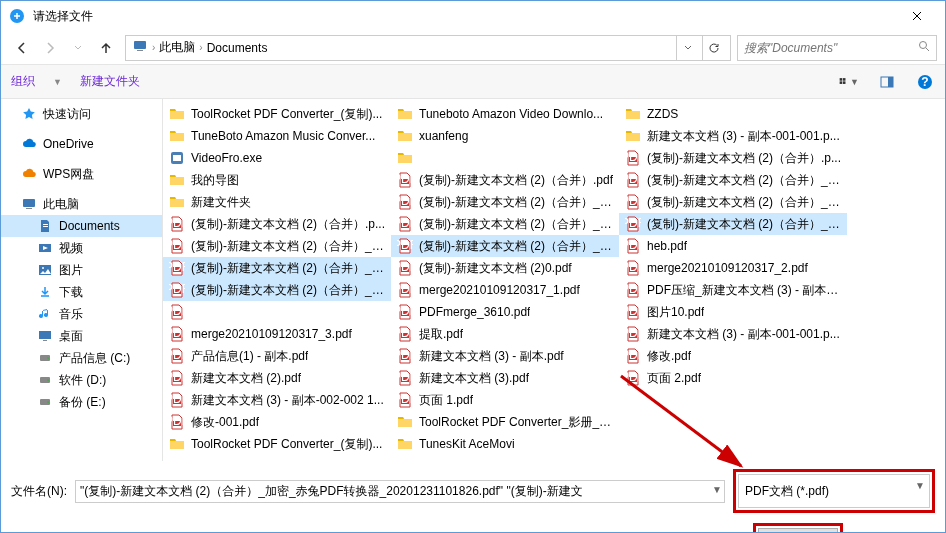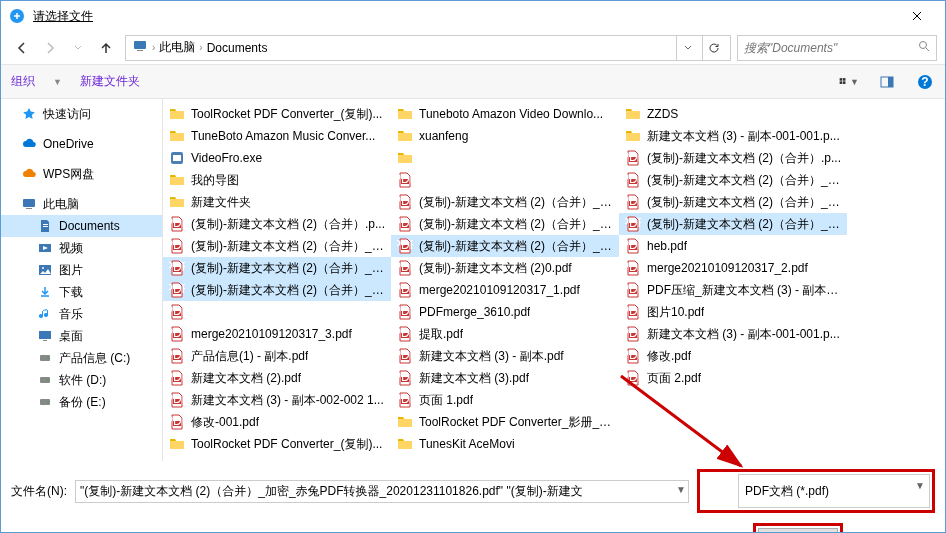--- a/index.html
+++ b/index.html
@@ -5,7 +5,7 @@
 * { margin: 0; padding: 0; box-sizing: border-box; font-family: "Microsoft YaHei", "Segoe UI", sans-serif; font-size: 12px; }
 body { width: 946px; height: 533px; background: #fff; border: 1px solid #5a9bd8; overflow: hidden; position: relative; }
 
-.titlebar { height: 30px; display: flex; align-items: center; padding: 0 8px; background: #fff; text-decoration: underline; }
+.titlebar { height: 30px; display: flex; align-items: center; padding: 0 8px; background: #fff; }
 .titlebar .app-icon { width: 16px; height: 16px; margin-right: 8px; }
 .titlebar .title { flex: 1; }
 .titlebar .close { width: 40px; height: 30px; display: flex; align-items: center; justify-content: center; cursor: pointer; }

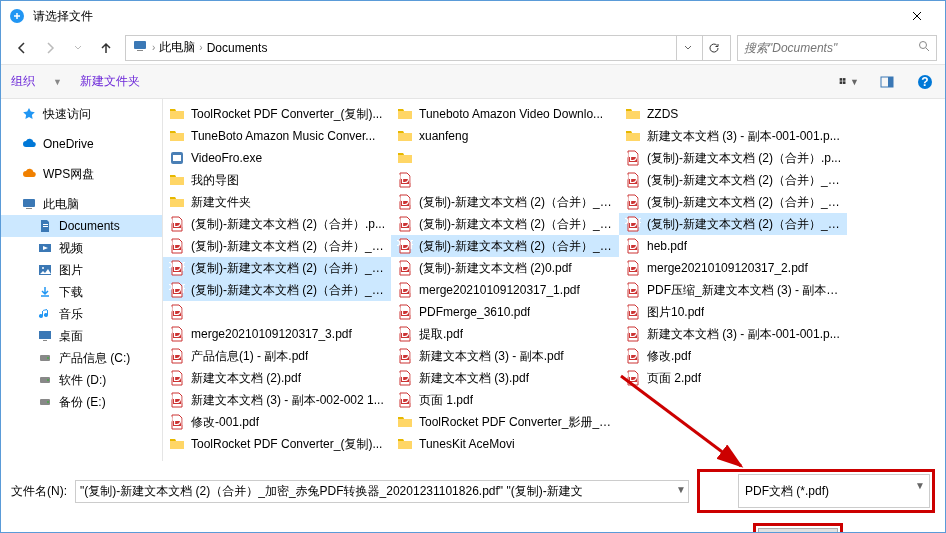--- a/index.html
+++ b/index.html
@@ -457,6 +457,7 @@
             <text x="8" y="11" text-anchor="middle" fill="#fff" font-size="4">PDF</text>
           </svg>
         </span>
+        <span class="fn">(复制)-新建文本文档 (2)（合并）.pdf</span>
       </div>
       <div class="file">
         <span class="fi">

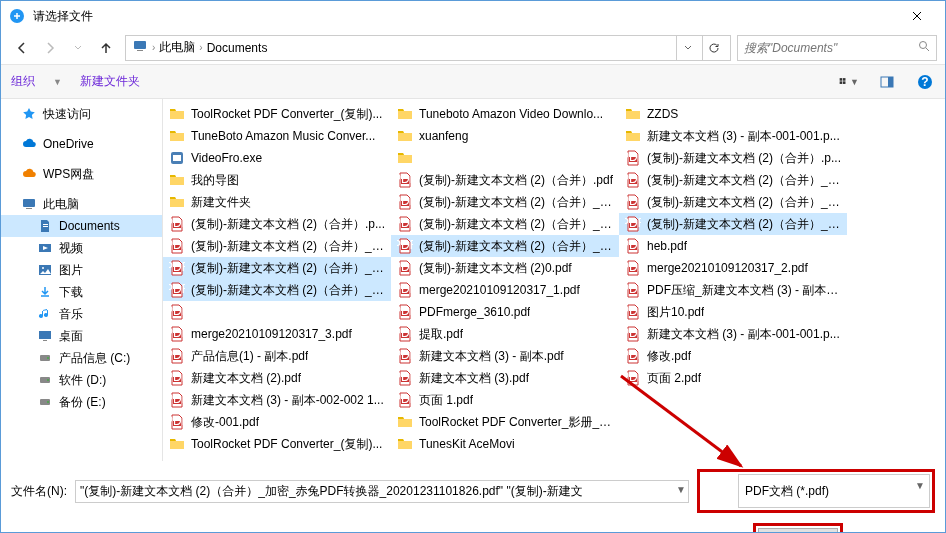--- a/index.html
+++ b/index.html
@@ -44,7 +44,7 @@
 .row1 .fname { flex: 1; height: 23px; border: 1px solid #ccc; padding: 0 4px; position: relative; }
 .row1 .fname input { width: 100%; height: 100%; border: none; outline: none; }
 .row1 .fname .dd { position: absolute; right: 2px; top: 3px; font-size: 10px; color: #666; }
-.row1 .ftype { width: 192px; height: 23px; border: 1px solid #ccc; display: flex; align-items: center; padding: 16px 6px; position: relative; margin-left: 36px; }
+.row1 .ftype { width: 192px; height: 23px; border: 1px solid #ccc; display: flex; align-items: center; padding: 16px 6px; position: relative; }
 .row1 .ftype .dd { position: absolute; right: 4px; top: 5px; font-size: 10px; color: #666; }
 .row2 { display: flex; justify-content: flex-end; gap: 12px; align-items: center; }
 .btn { min-width: 80px; height: 25px; border: 1px solid #adadad; background: #e1e1e1; display: flex; align-items: center; justify-content: center; cursor: pointer; }

